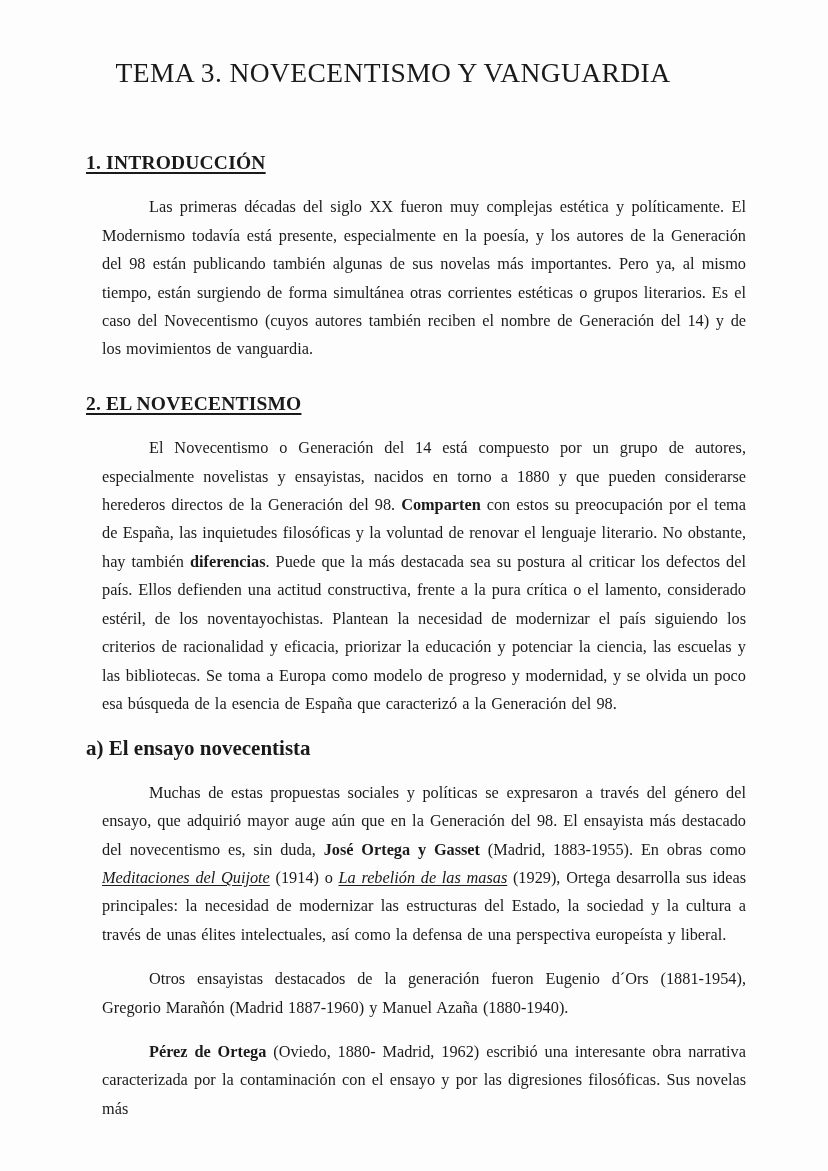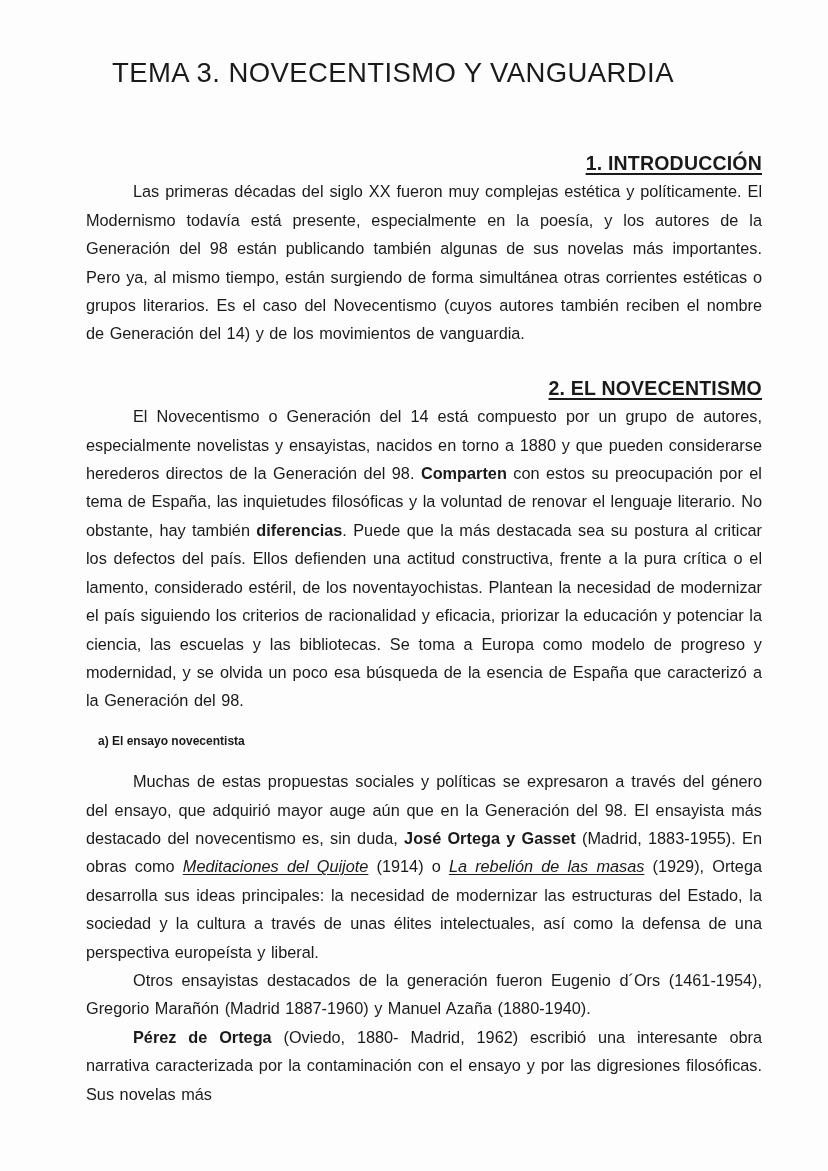--- a/index.html
+++ b/index.html
@@ -13,7 +13,7 @@
     height: 1171px;
     background: #fdfdfd;
     overflow: hidden;
-    font-family: Liberation Sans, sans-serif;
+    font-family: Liberation Serif, serif;
     color: #1a1a1a;
     box-sizing: border-box;
   }

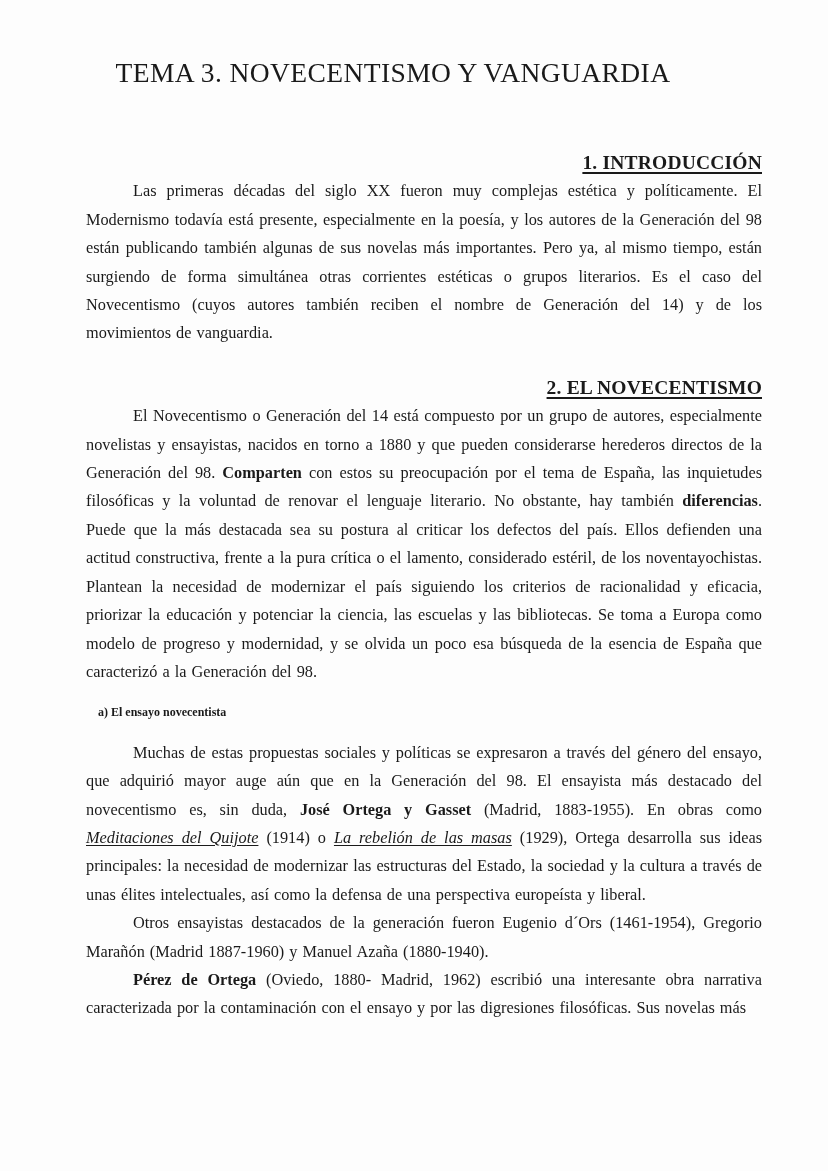--- a/index.html
+++ b/index.html
@@ -39,7 +39,6 @@
     text-decoration-thickness: 2px;
     text-underline-offset: 3px;
     letter-spacing: 0.2px;
-    text-align: right;
   }
   h2.after-title { margin-top: 59px; }
   h2.after-para  { margin-top: 26px; }

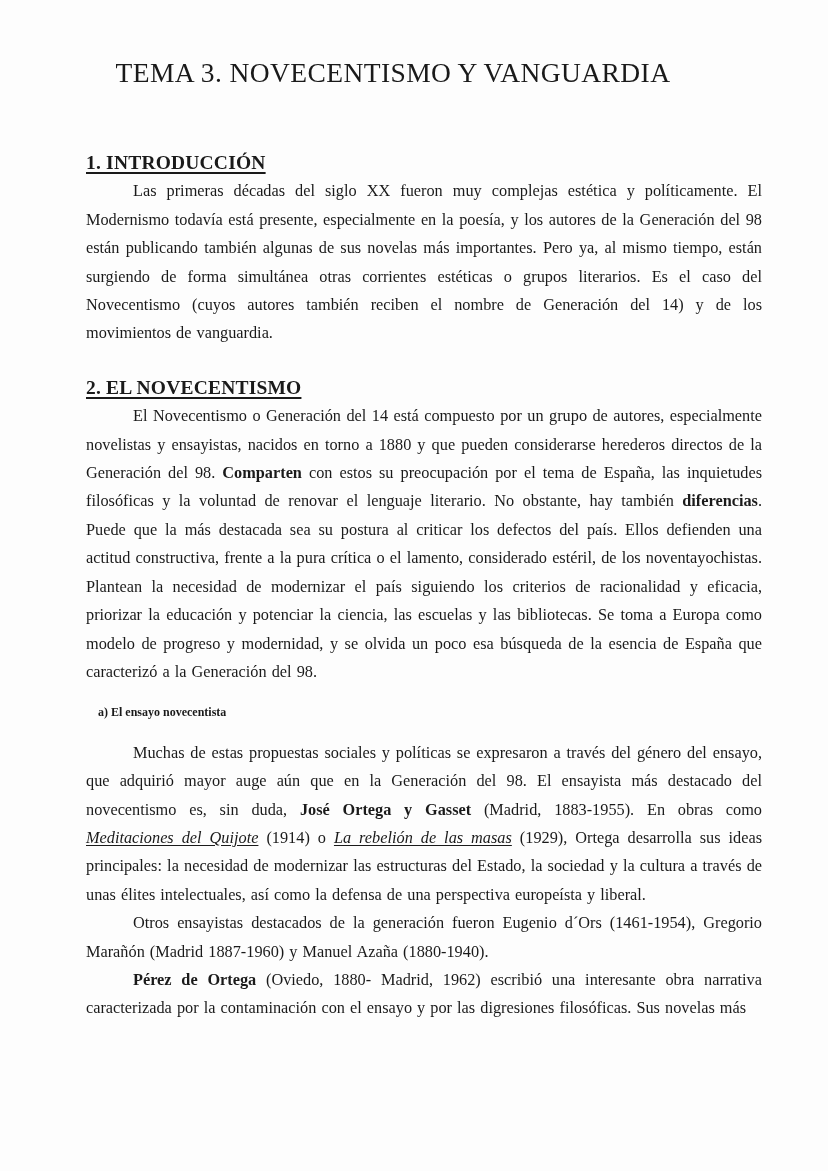--- a/index.html
+++ b/index.html
@@ -49,7 +49,7 @@
     font-weight: 700;
   }
   p.para {
-    margin: 0;
+    margin: 16px;
     font-size: 16.3px;
     line-height: 28.4px;
     text-align: justify;

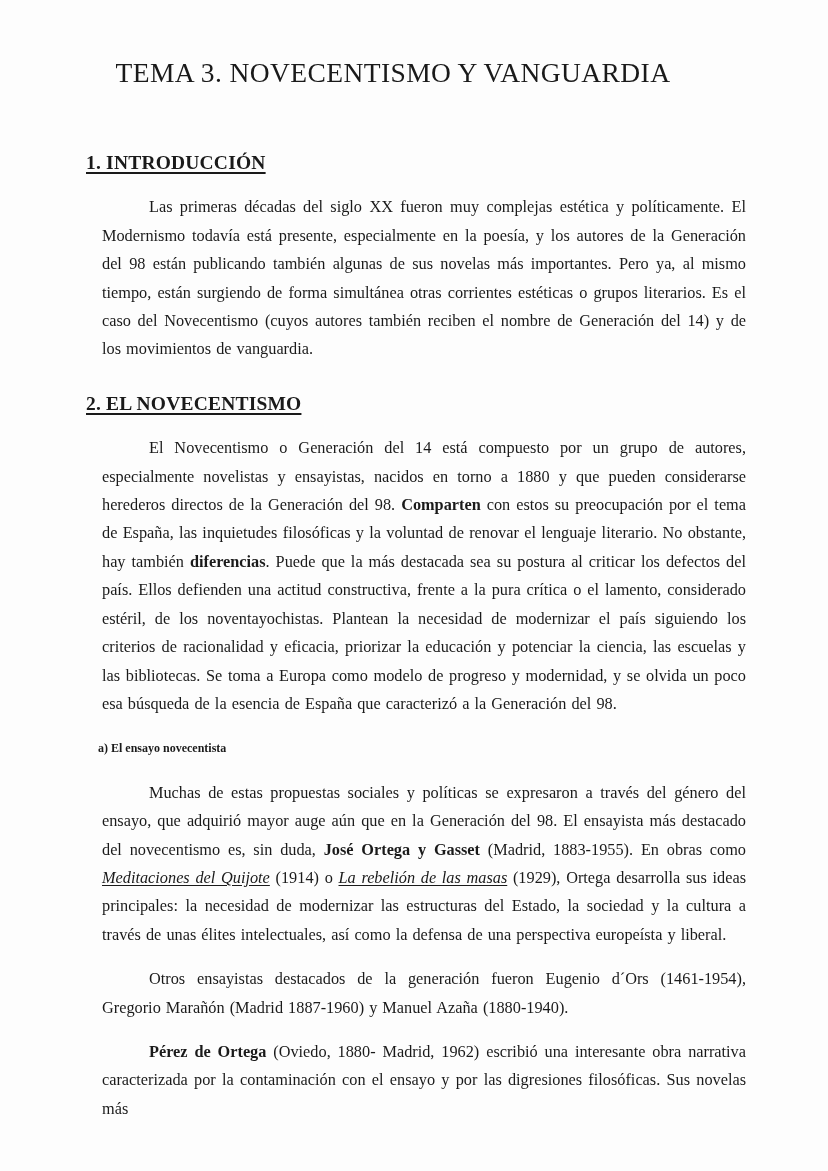--- a/index.html
+++ b/index.html
@@ -43,8 +43,8 @@
   h2.after-title { margin-top: 59px; }
   h2.after-para  { margin-top: 26px; }
   h3.sub-heading {
-    margin: 12px;
-    font-size: 12px;
+    margin: 0;
+    font-size: 21px;
     line-height: 28.4px;
     font-weight: 700;
   }

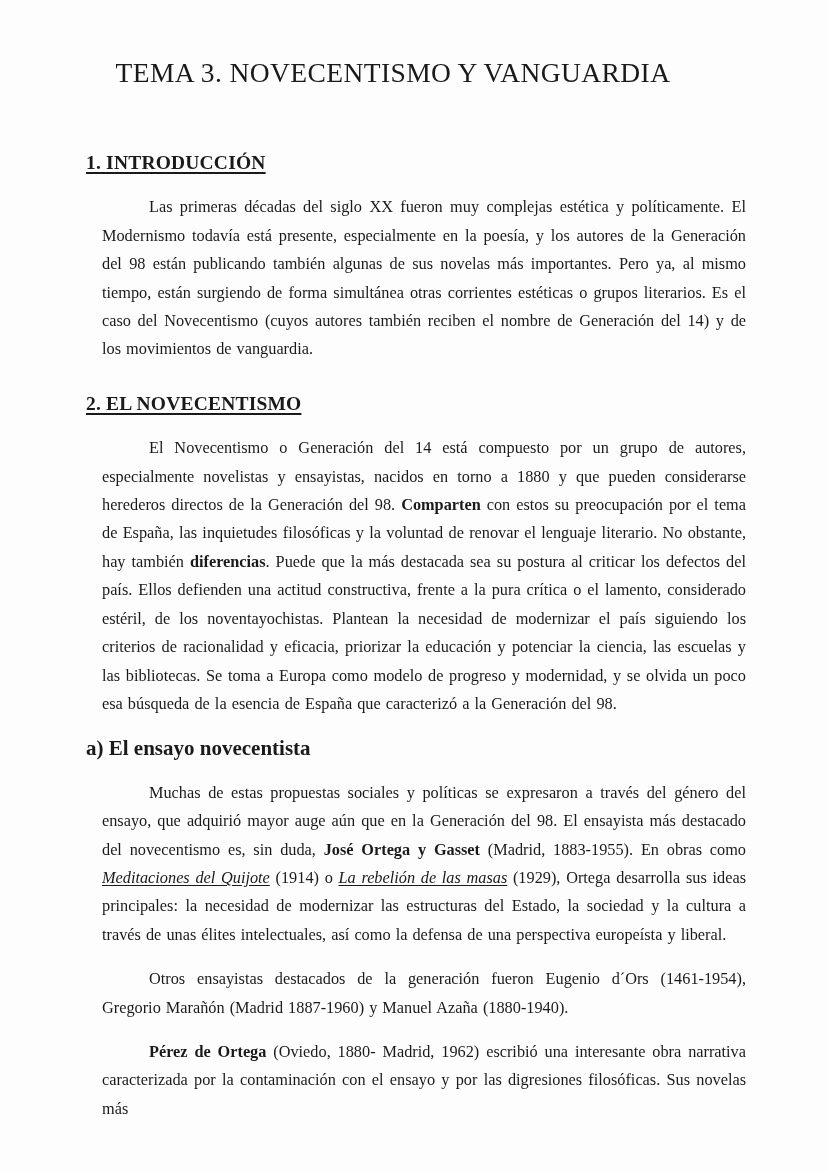--- a/index.html
+++ b/index.html
@@ -79,7 +79,7 @@
 
       <h3 class="sub-heading">a) El ensayo novecentista</h3>
       <p class="para"><span>Muchas de estas propuestas sociales y políticas se expresaron a través del género del ensayo, que adquirió mayor auge aún que en la Generación del 98. El ensayista más destacado del novecentismo es, sin duda, </span><span class="b">José Ortega y Gasset</span><span> (Madrid, 1883-1955). En obras como </span><span class="i u">Meditaciones del Quijote</span><span> (1914) o </span><span class="i u">La rebelión de las masas</span><span> (1929), Ortega desarrolla sus ideas principales: la necesidad de modernizar las estructuras del Estado, la sociedad y la cultura a través de unas élites intelectuales, así como la defensa de una perspectiva europeísta y liberal.</span></p>
-      <p class="para"><span>Otros ensayistas destacados de la generación fueron Eugenio d´Ors (1461-1954), Gregorio Marañón (Madrid 1887-1960) y Manuel Azaña (1880-1940).</span></p>
+      <p class="para"><span>Otros ensayistas destacados de la generación fueron Eugenio d´Ors (1881-1954), Gregorio Marañón (Madrid 1887-1960) y Manuel Azaña (1880-1940).</span></p>
 
       <p class="para"><span class="b">Pérez de Ortega</span><span> (Oviedo, 1880- Madrid, 1962) escribió una interesante obra narrativa caracterizada por la contaminación con el ensayo y por las digresiones filosóficas. Sus novelas más</span></p>
     </section>

